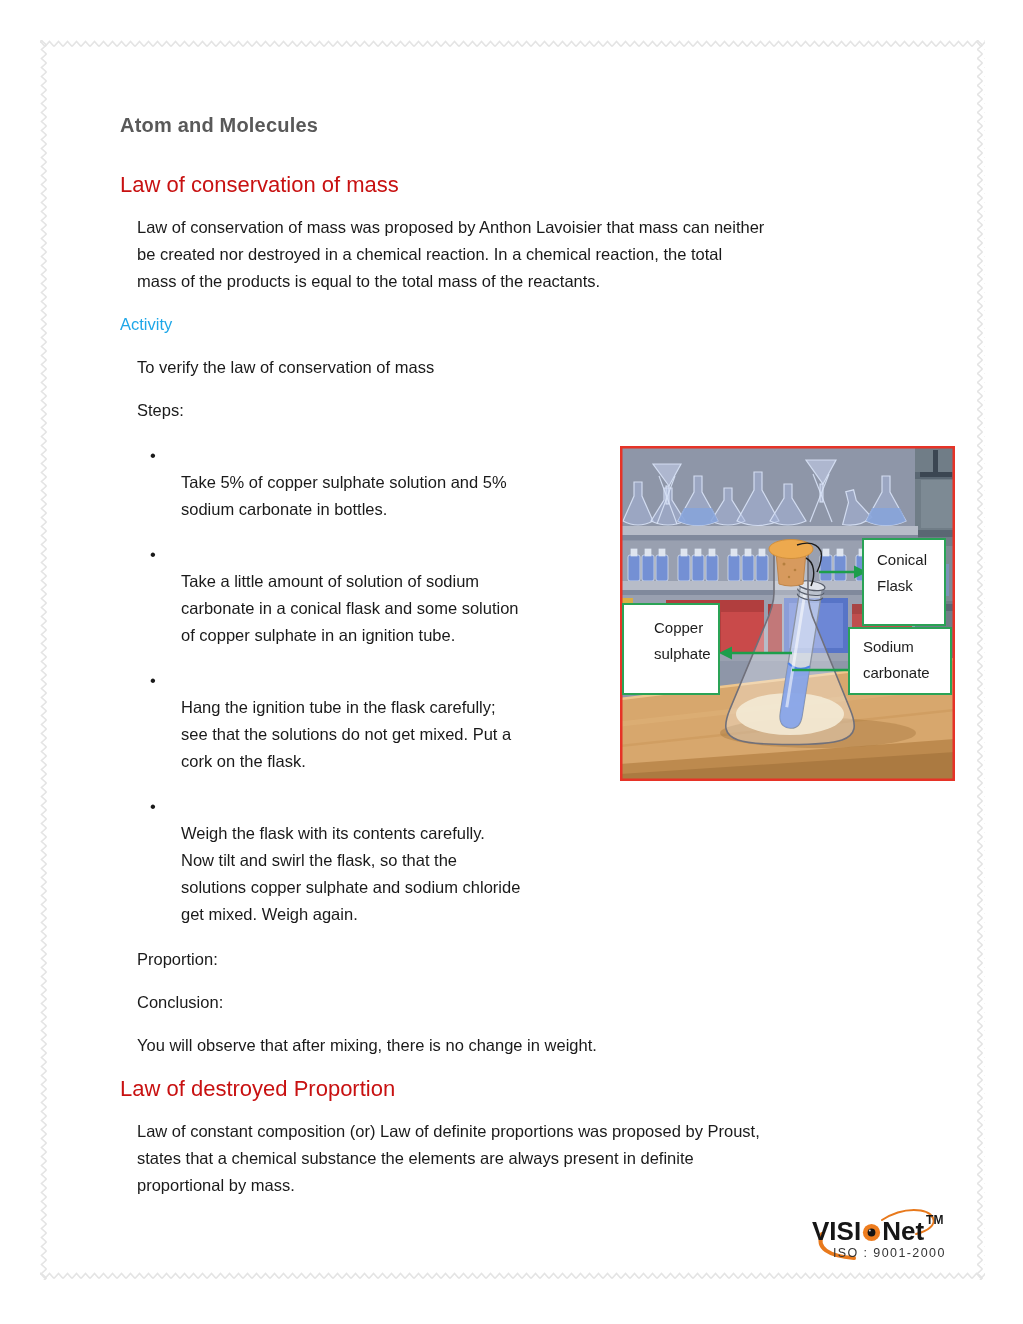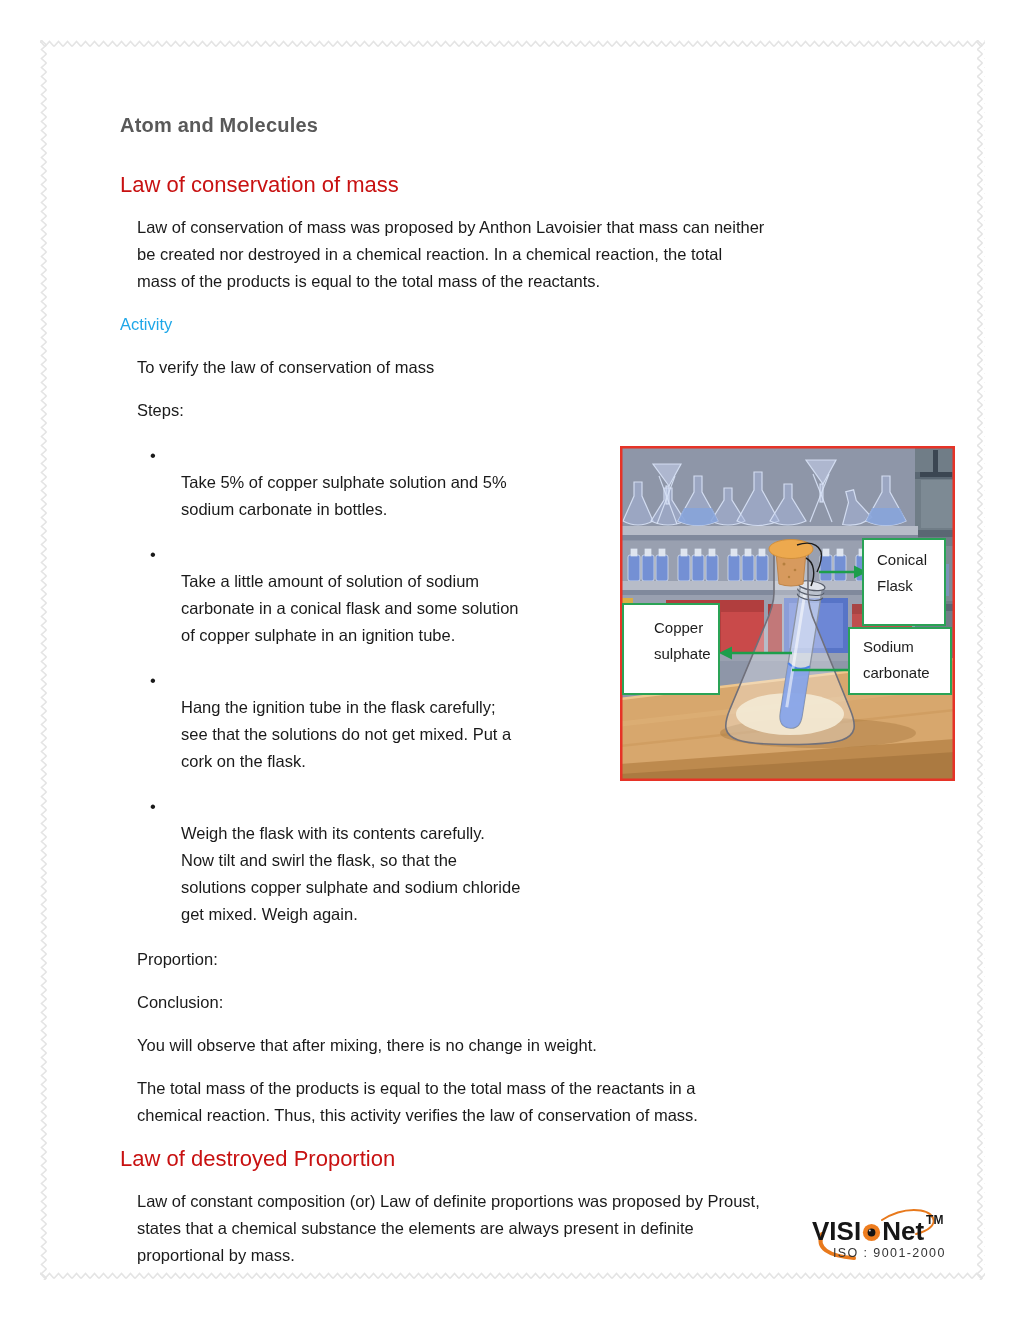--- a/index.html
+++ b/index.html
@@ -102,8 +102,6 @@
   <div class="para">Conclusion:</div>
 
   <div class="para">You will observe that after mixing, there is no change in weight.</div>
-  <div class="para">The total mass of the products is equal to the total mass of the reactants in a
-chemical reaction. Thus, this activity verifies the law of conservation of mass.</div>
 
   <div class="h-red" style="margin-top:16px;">Law of destroyed Proportion</div>
   <div class="para">Law of constant composition (or) Law of definite proportions was proposed by Proust,

